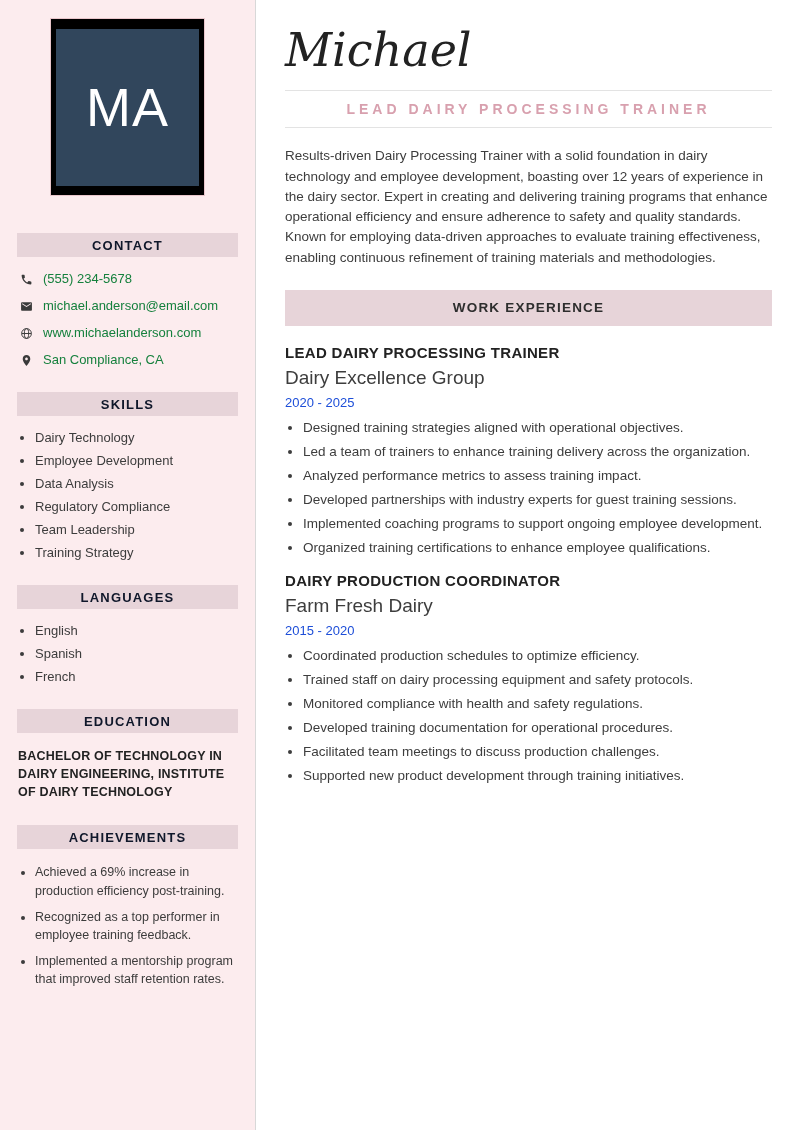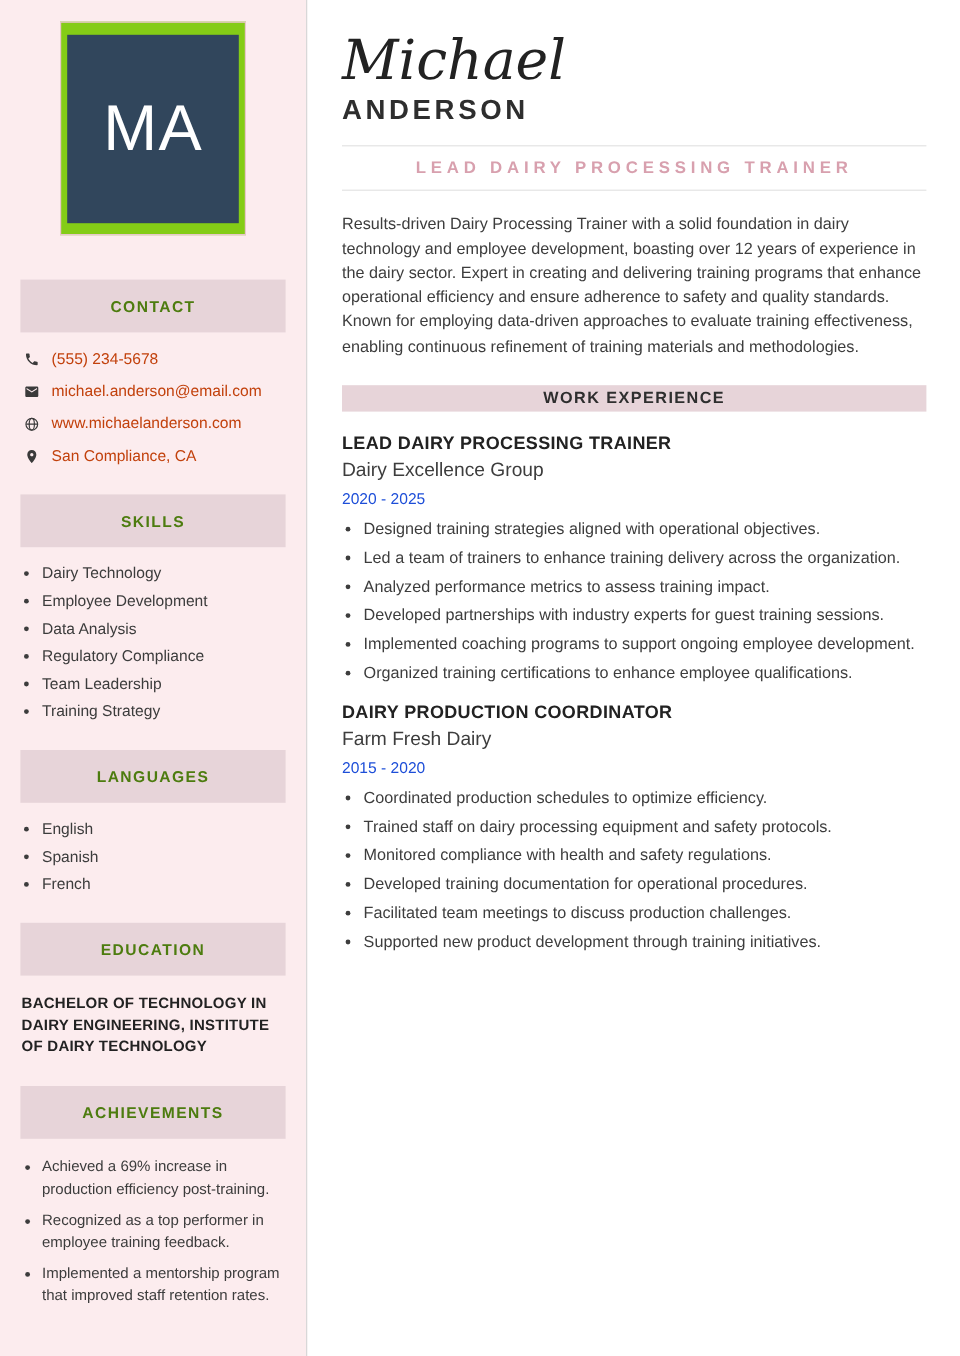--- a/index.html
+++ b/index.html
@@ -18,7 +18,7 @@
   }
   .avatar-frame {
     width:155px; height:178px; margin:0 auto 37px;
-    background:#84cc16; border:1px solid #e9c6cb;
+    background:#000000; border:1px solid #e9c6cb;
     display:flex; align-items:center; justify-content:center;
   }
   .avatar-box {

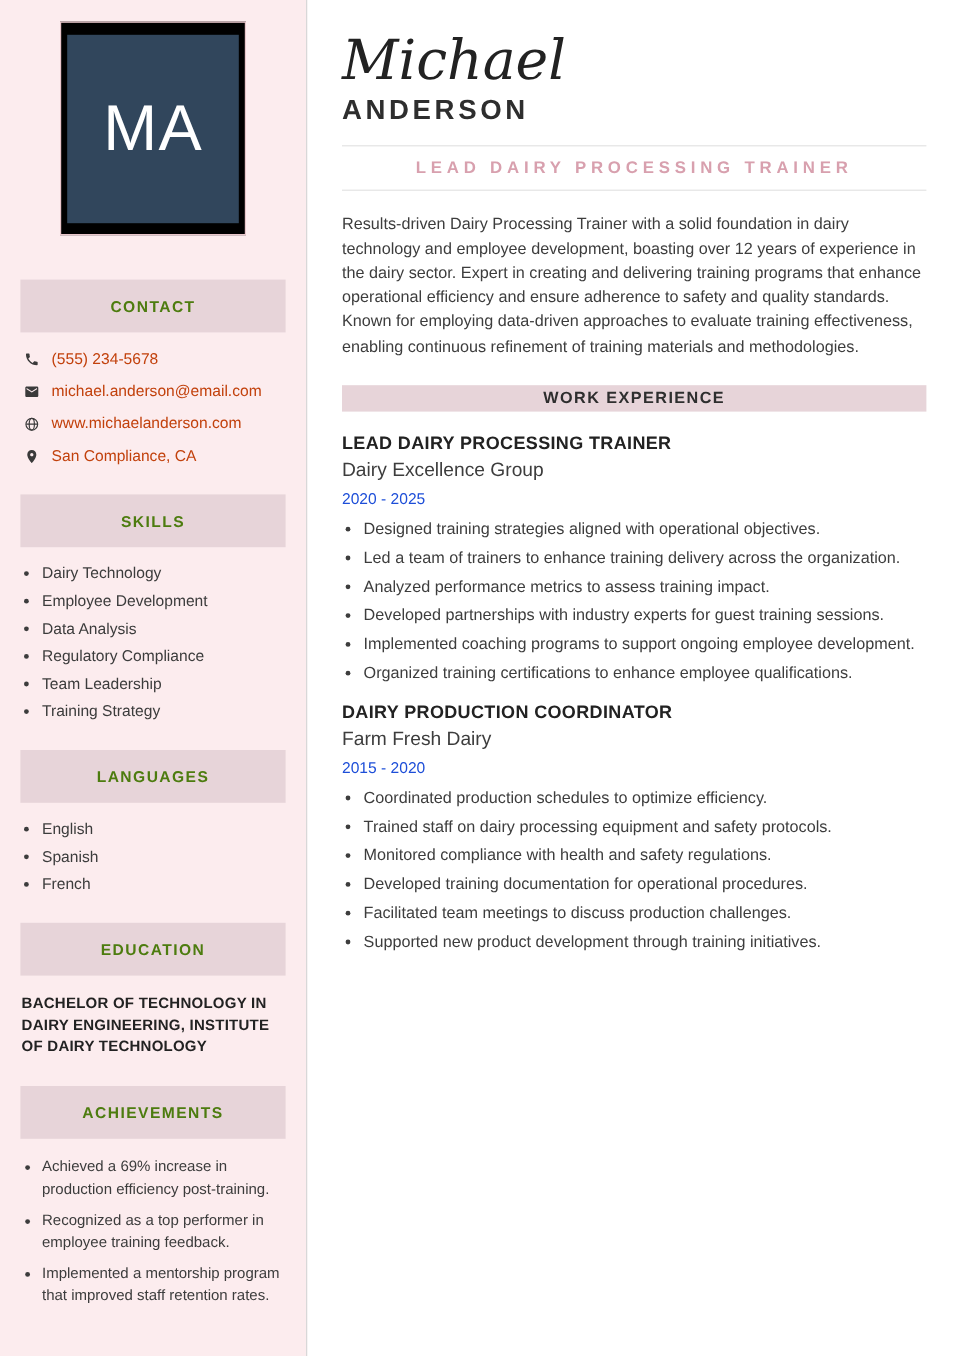--- a/index.html
+++ b/index.html
@@ -177,7 +177,6 @@
 
     <div>
       <div class="first-name">Michael</div>
-      <div class="last-name">ANDERSON</div>
     </div>
 
     <div class="title-strip">

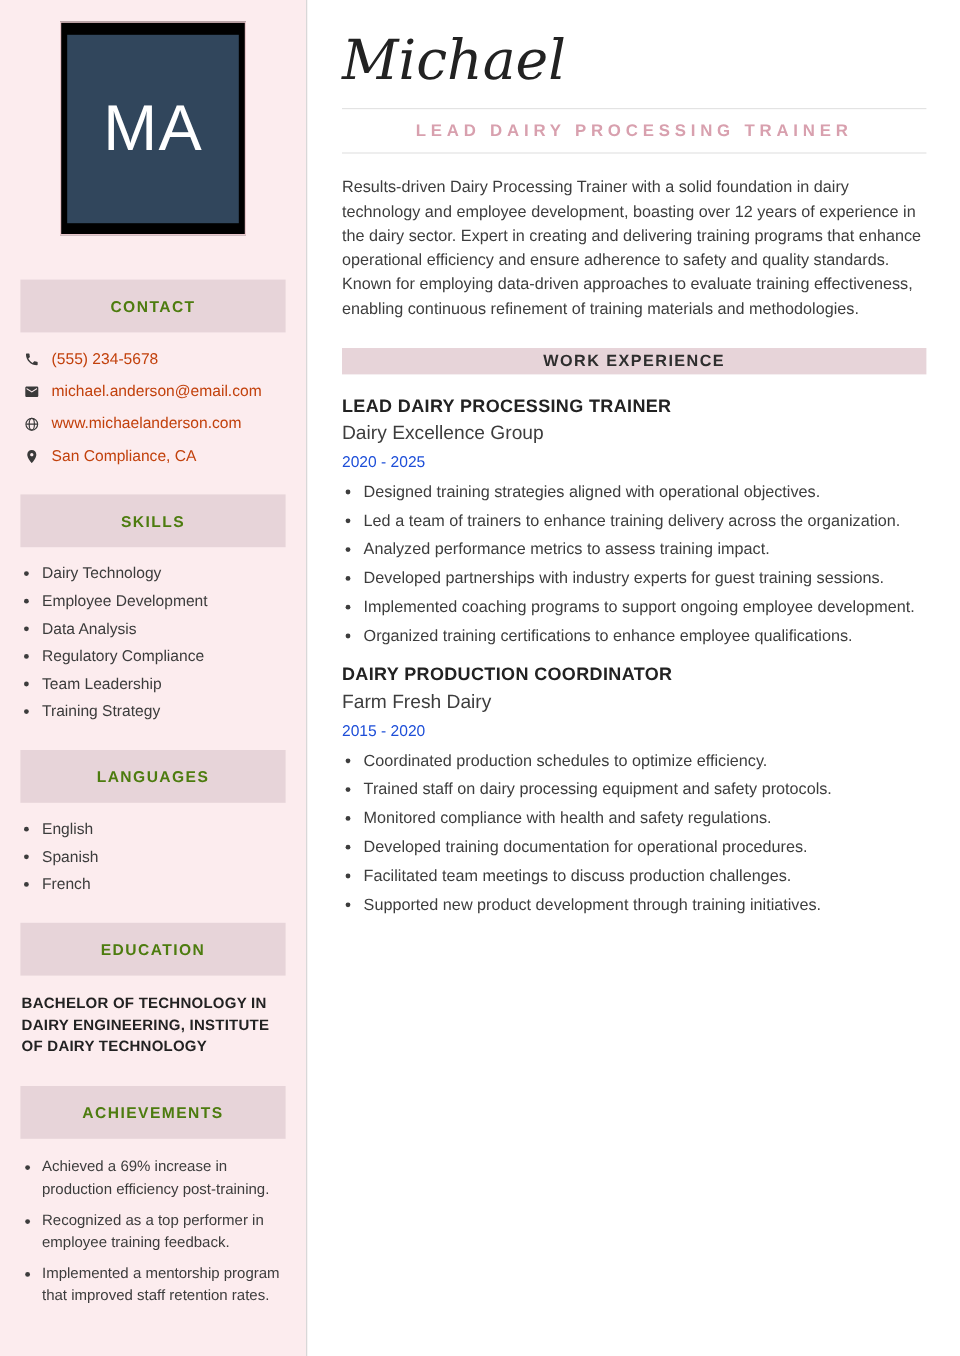--- a/index.html
+++ b/index.html
@@ -29,9 +29,9 @@
   .side-section { margin-top:24px; }
   .side-section.first { margin-top:0; }
   .banner {
-    background:#e7d4d9; height:44px;
+    background:#e7d4d9; height:24px;
     display:flex; align-items:center; justify-content:center;
-    font-weight:bold; font-size:13px; letter-spacing:1.2px; color:#4d7c0f;
+    font-weight:bold; font-size:13px; letter-spacing:1.2px; color:#0f172a;
     margin-bottom:14px;
   }
   .contact-item {

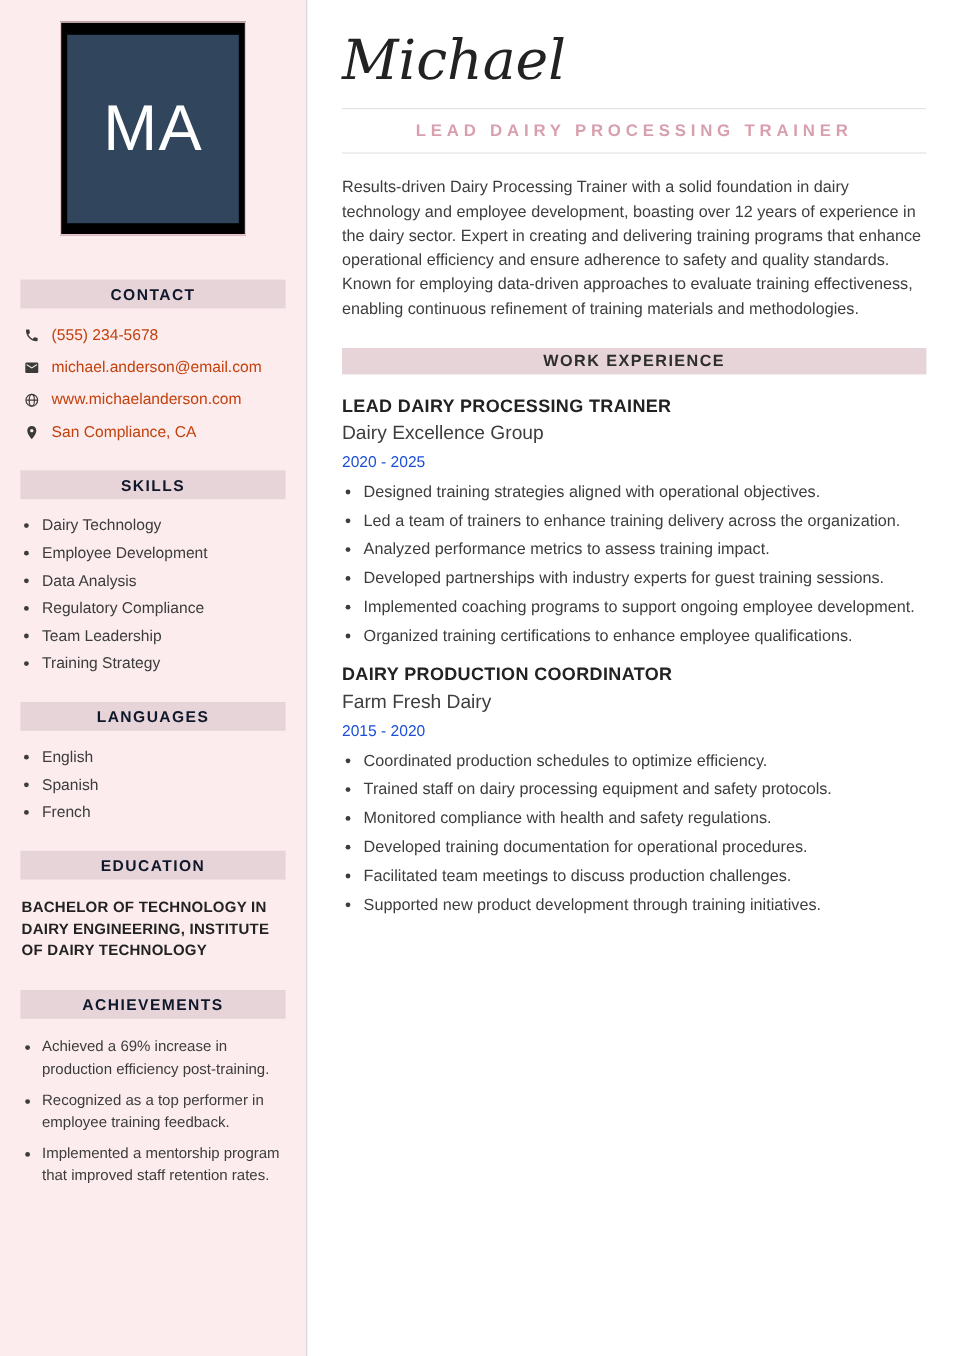--- a/index.html
+++ b/index.html
@@ -36,7 +36,7 @@
   }
   .contact-item {
     display:flex; align-items:center; gap:10px;
-    font-size:13px; color:#c2410c; margin-bottom:11px; line-height:16px;
+    font-size:13px; color:#15803d; margin-bottom:11px; line-height:16px;
     padding-left:3px;
   }
   .contact-item .icn { display:flex; align-items:center; }

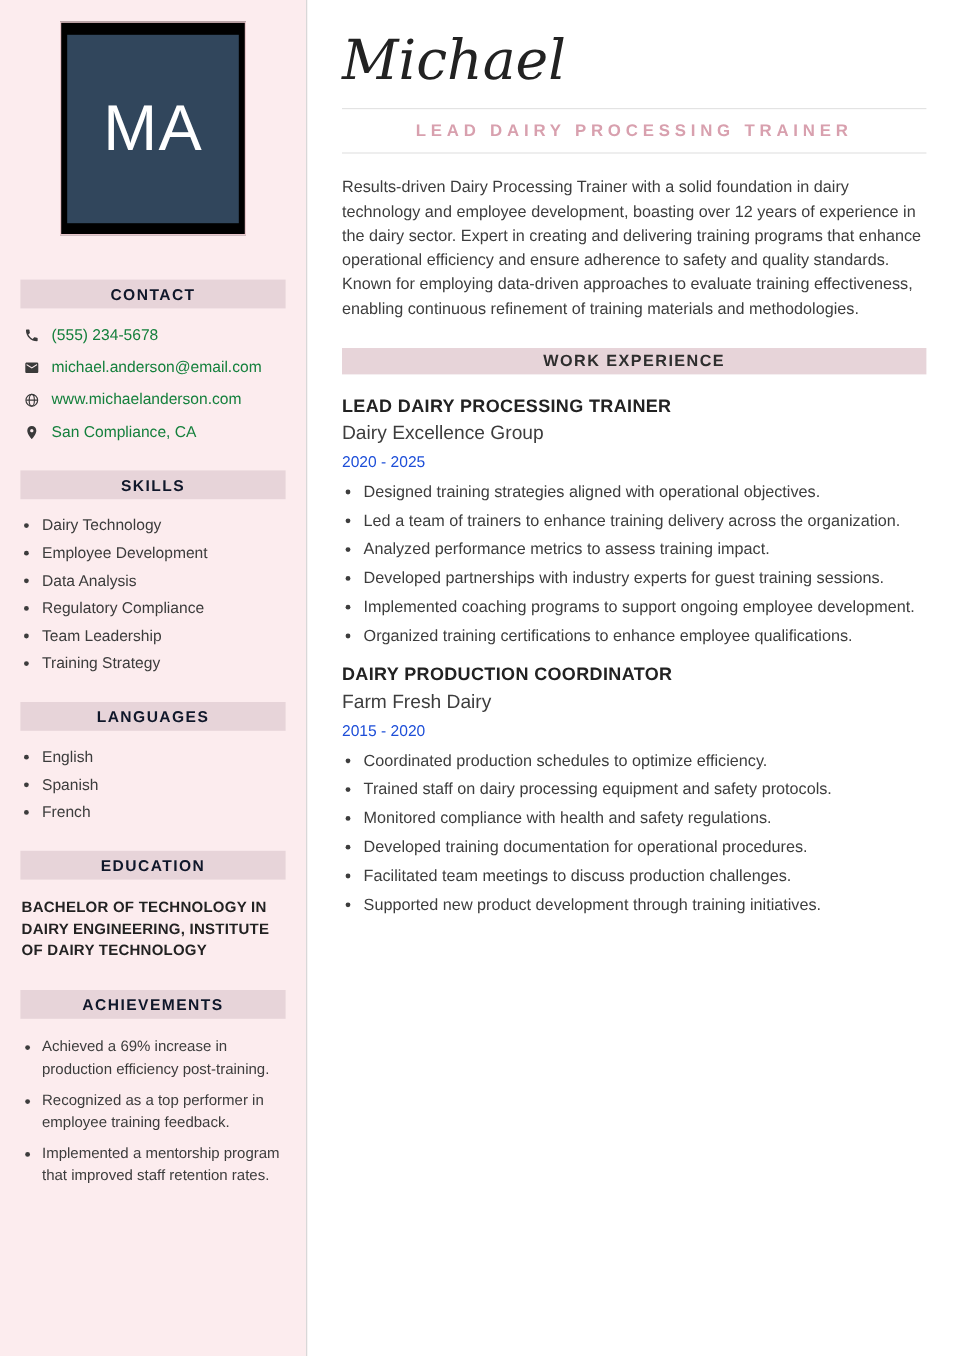--- a/index.html
+++ b/index.html
@@ -71,7 +71,7 @@
     margin-top:18px; font-size:13.5px; line-height:1.5; color:#3d3d3d;
   }
   .work-banner {
-    margin-top:22px; background:#e7d4d9; height:22px;
+    margin-top:22px; background:#e7d4d9; height:36px;
     display:flex; align-items:center; justify-content:center;
     font-weight:bold; font-size:13.5px; letter-spacing:1.2px; color:#2e2e2e;
   }

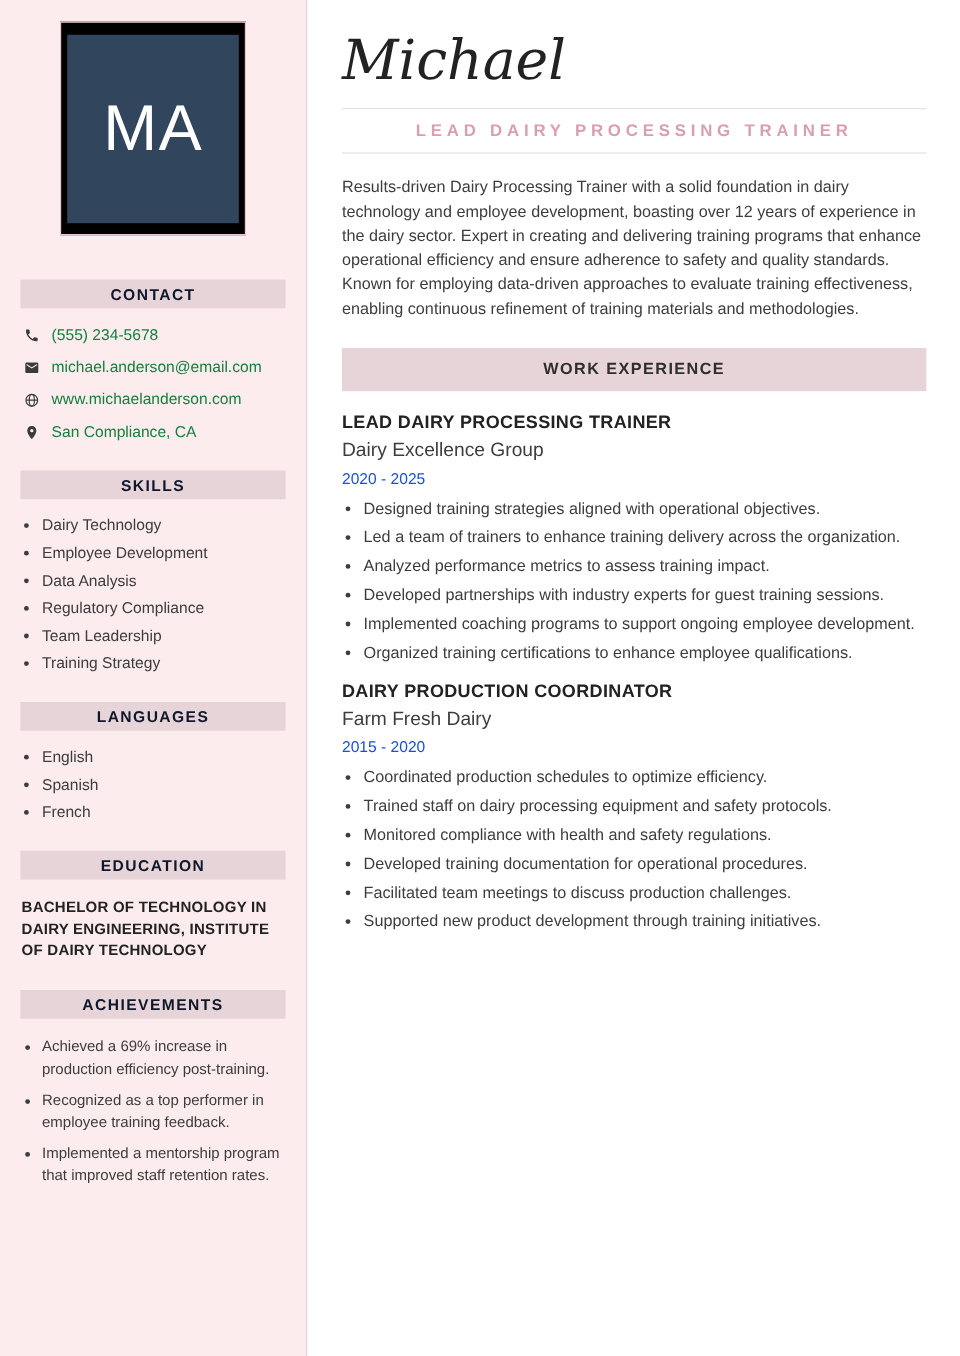--- a/index.html
+++ b/index.html
@@ -78,7 +78,7 @@
   .job { margin-top:18px; }
   .job + .job { margin-top:16px; }
   .job-role { font-size:15px; font-weight:bold; color:#222222; letter-spacing:0.3px; }
-  .job-company { font-size:16px; color:#3d3d3d; margin-top:6px; }
+  .job-company { font-size:19px; color:#3d3d3d; margin-top:6px; }
   .job-dates { font-size:13px; color:#1d4ed8; margin-top:6px; }
   .job-bullets { list-style:disc; padding-left:18px; margin-top:10px; }
   .job-bullets li { font-size:13.5px; color:#3d3d3d; line-height:16px; margin-bottom:8px; }

